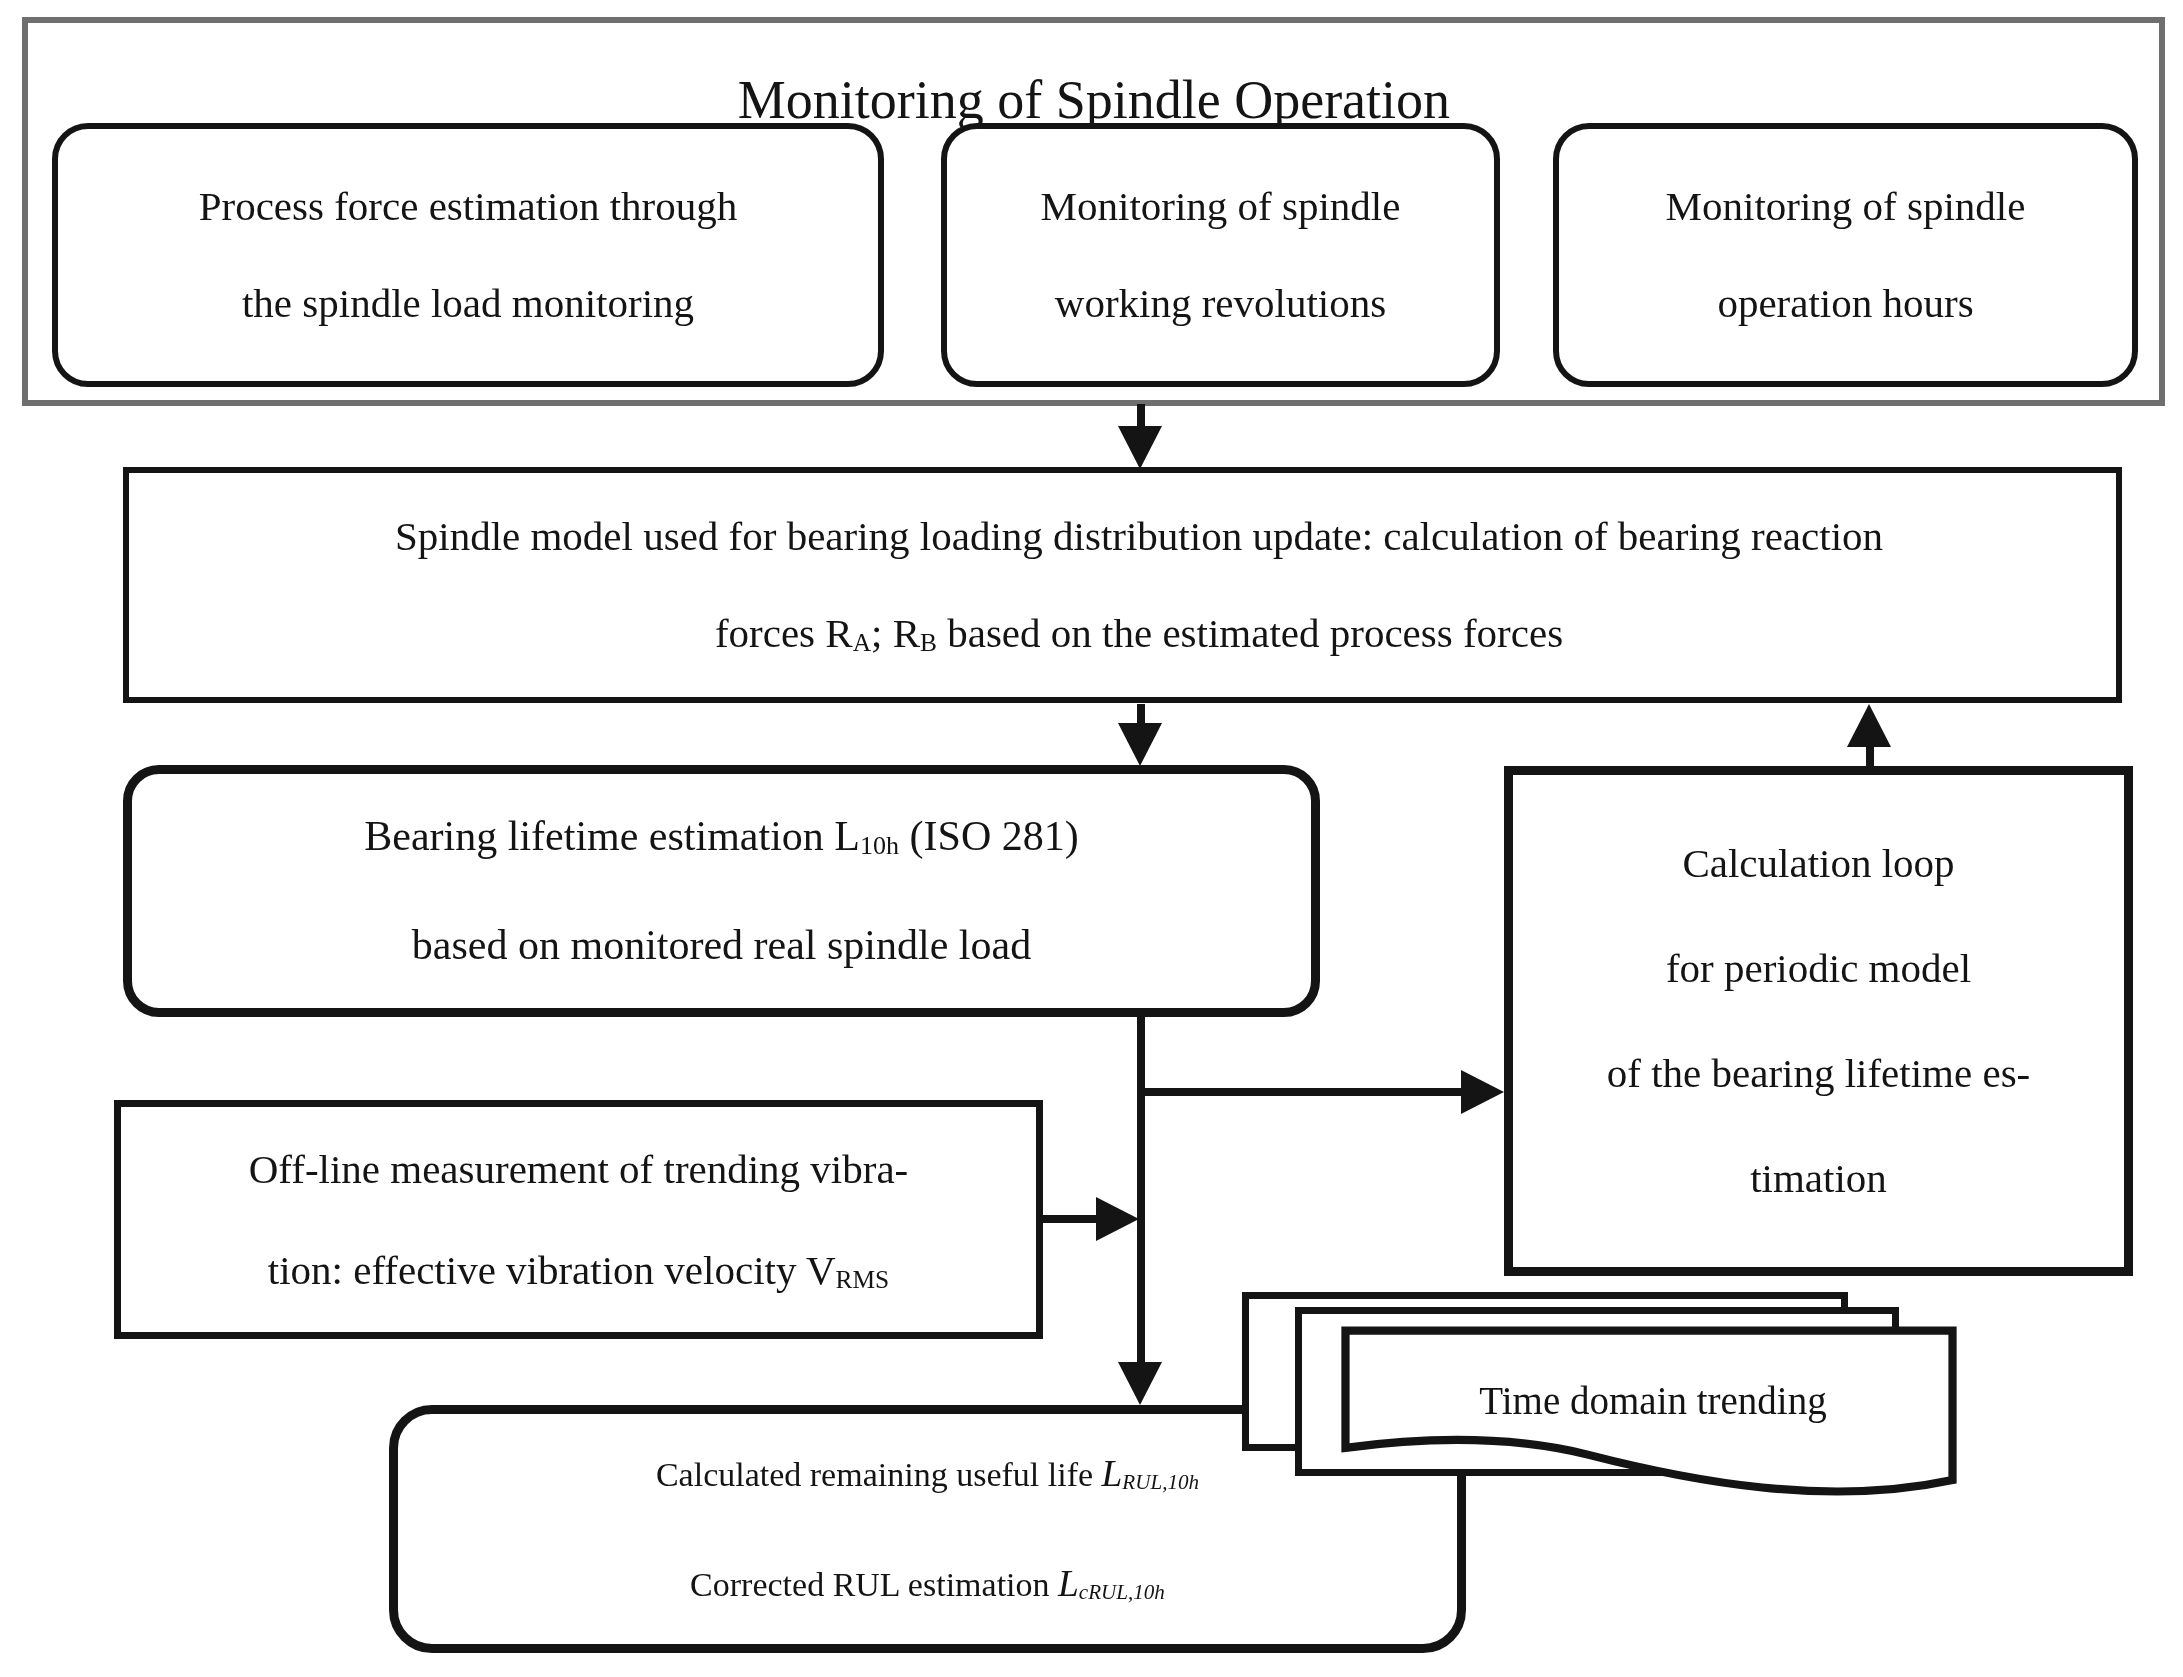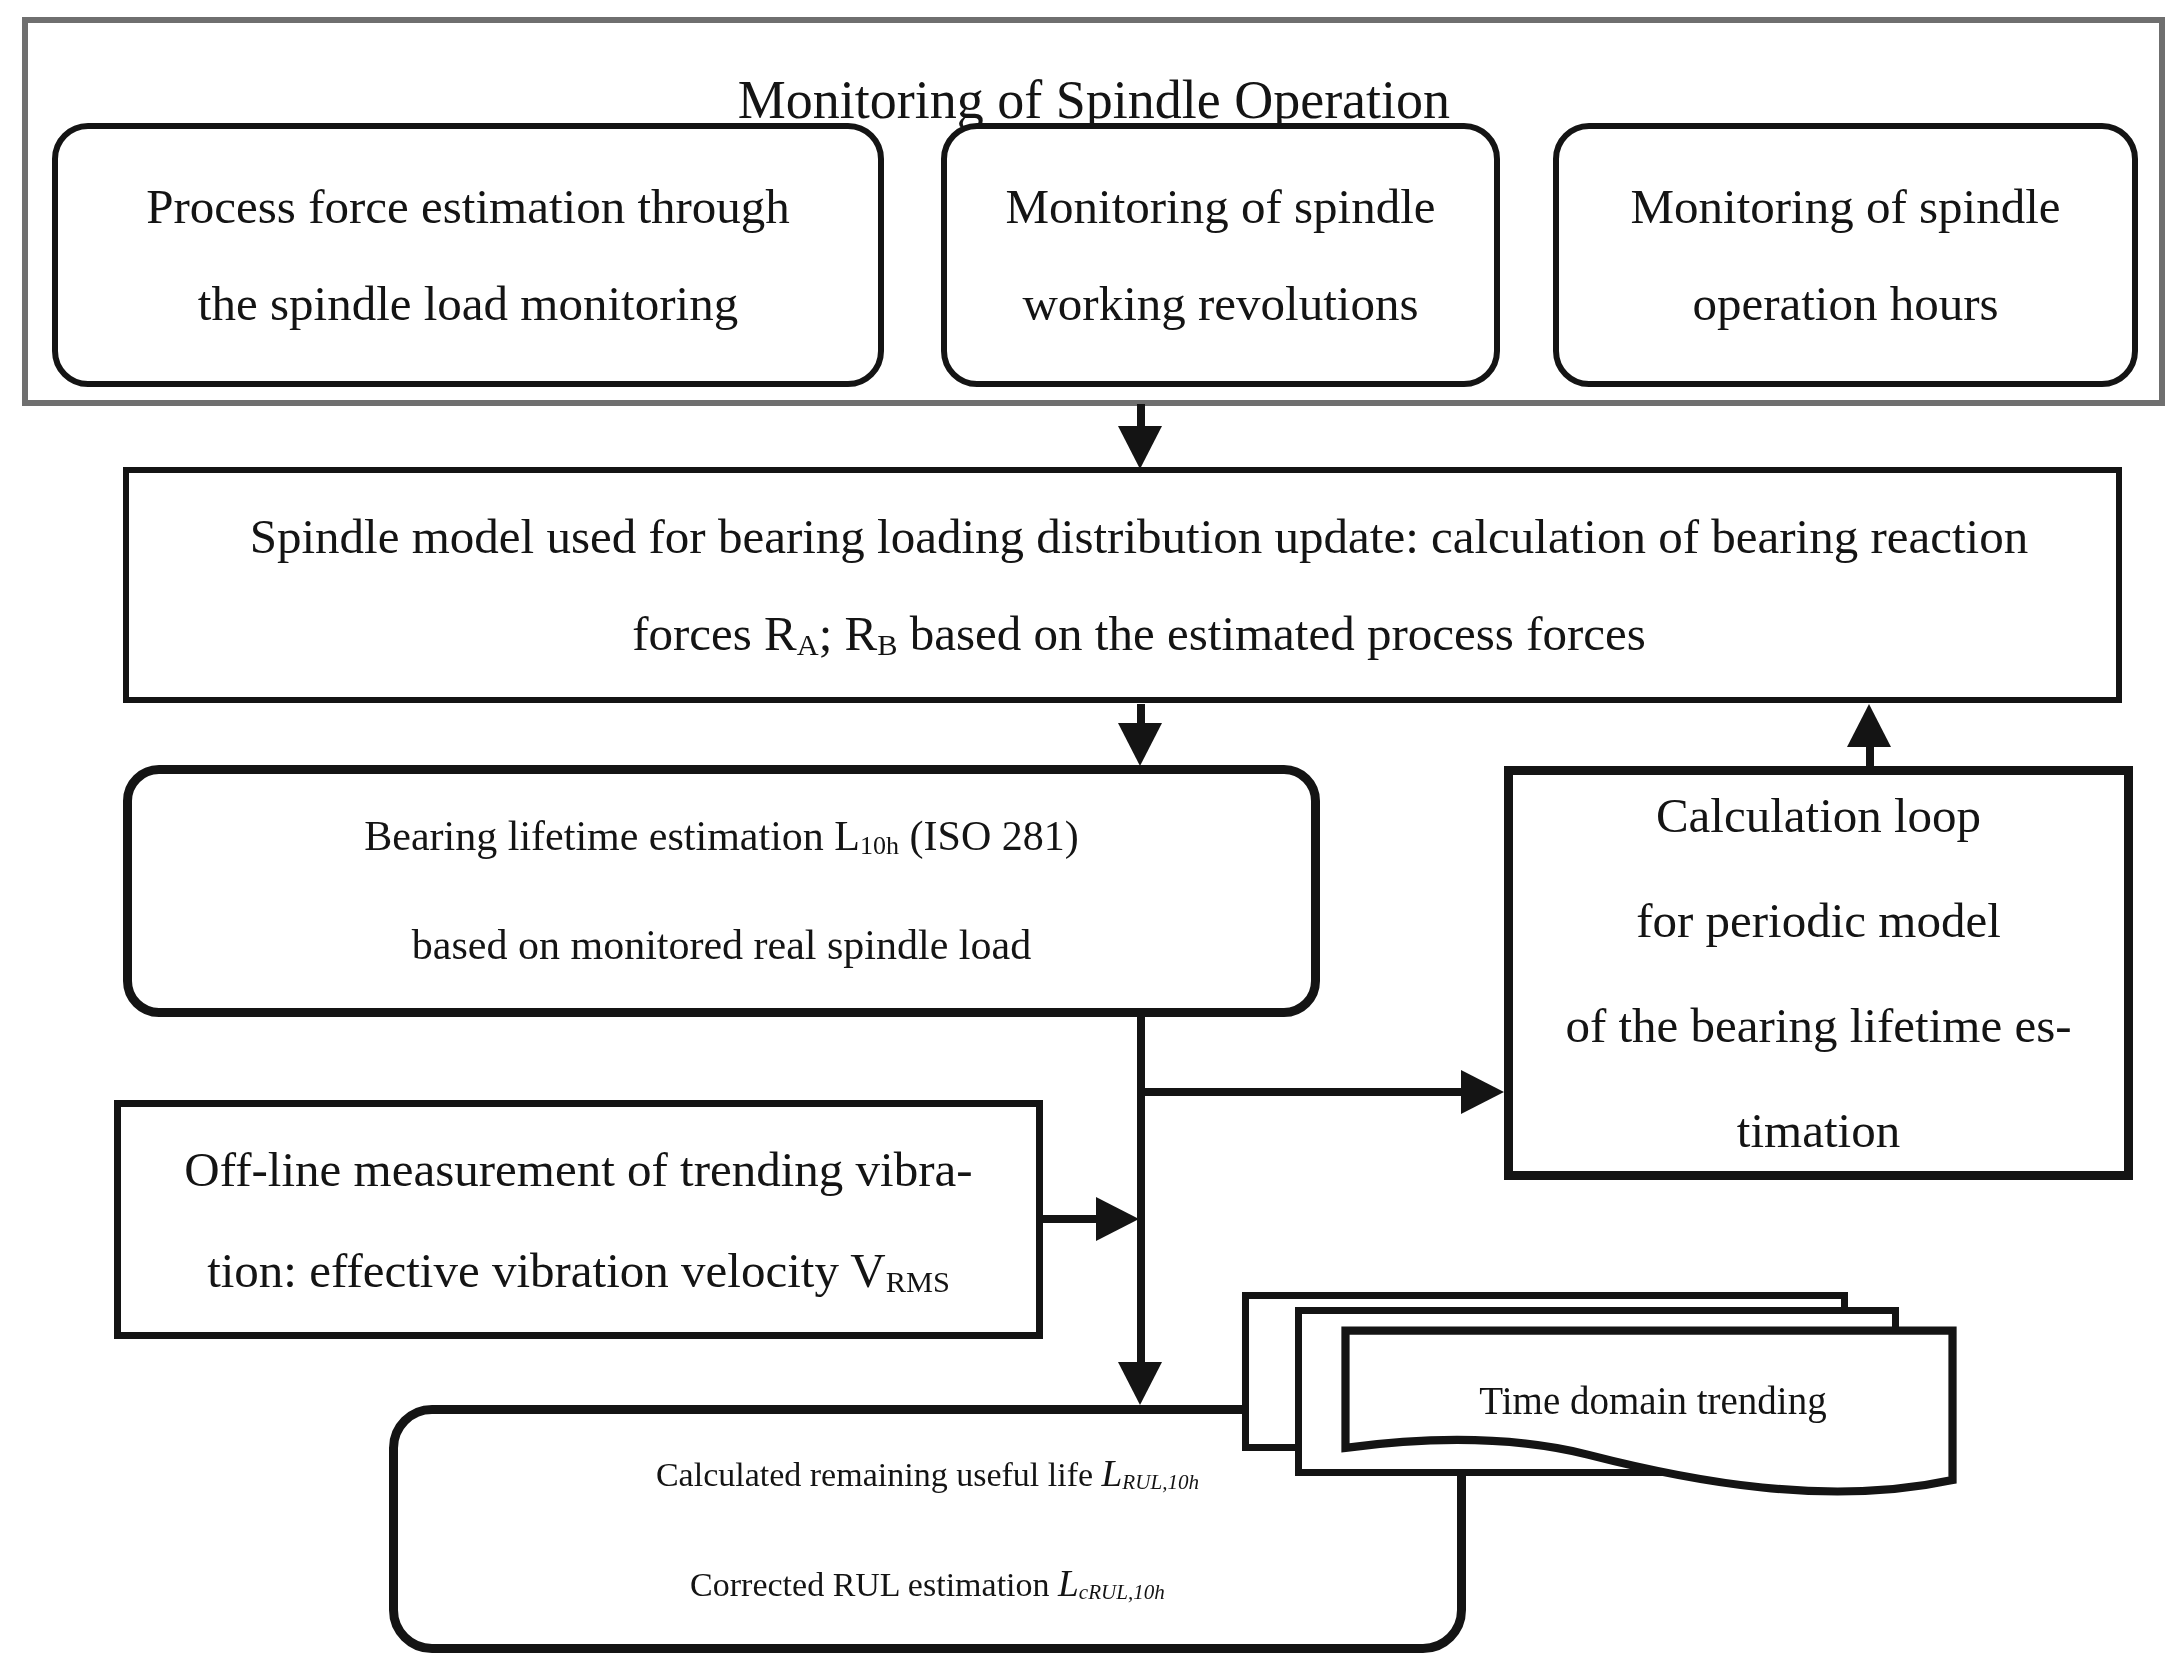--- a/index.html
+++ b/index.html
@@ -11,7 +11,7 @@
   
   .box { position:absolute; background:#ffffff; border:6.7px solid #141414;
          display:flex; flex-direction:column; justify-content:center;
-         text-align:center; font-size:49px; box-sizing:border-box; }
+         text-align:center; font-size:41px; box-sizing:border-box; }
   .rounded  { border-radius:36px; }
   .rounded-lg { border-radius:43px; }
   .thick { border-width:9px; }

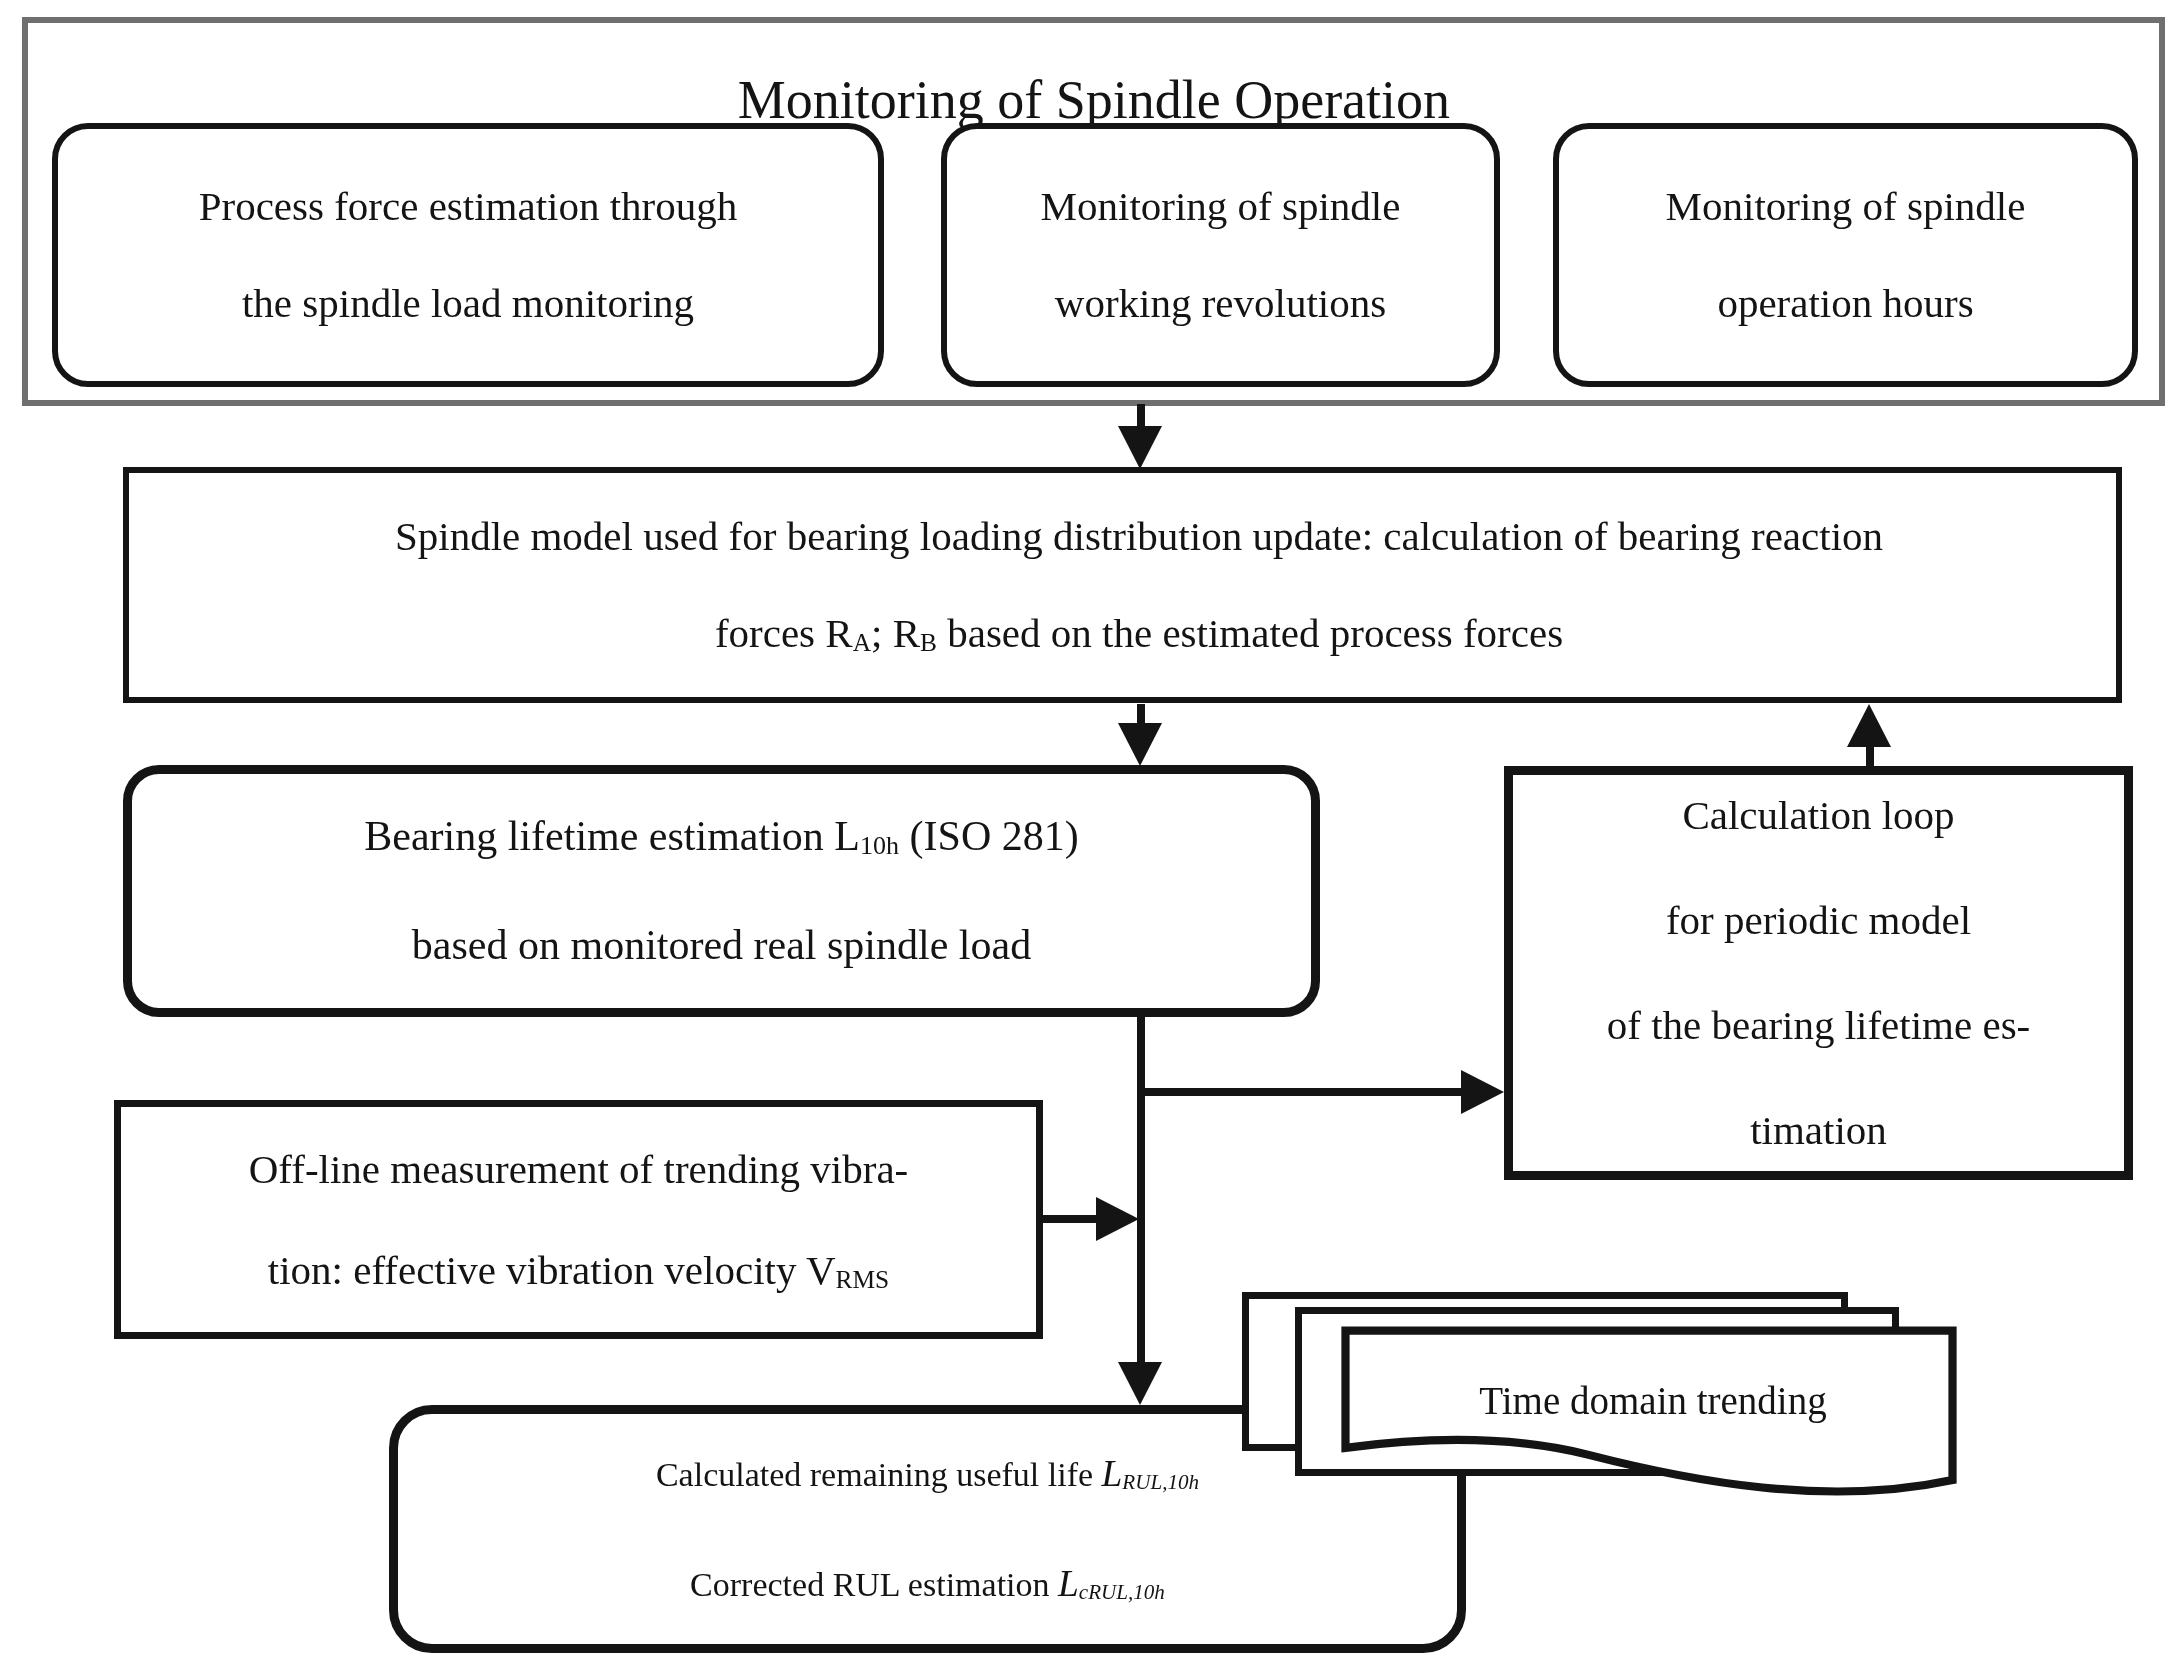--- a/index.html
+++ b/index.html
@@ -88,7 +88,7 @@
   <div class="tline">based on monitored real spindle load</div>
 </div>
 
-<div class="box thick" style="left:1504px; top:766px; width:629px; height:414px;">
+<div class="box thick" style="left:1504px; top:766px; width:629px; height:510px;">
   <div class="tline-c">Calculation loop</div>
   <div class="tline-c">for periodic model</div>
   <div class="tline-c">of the bearing lifetime es-</div>

